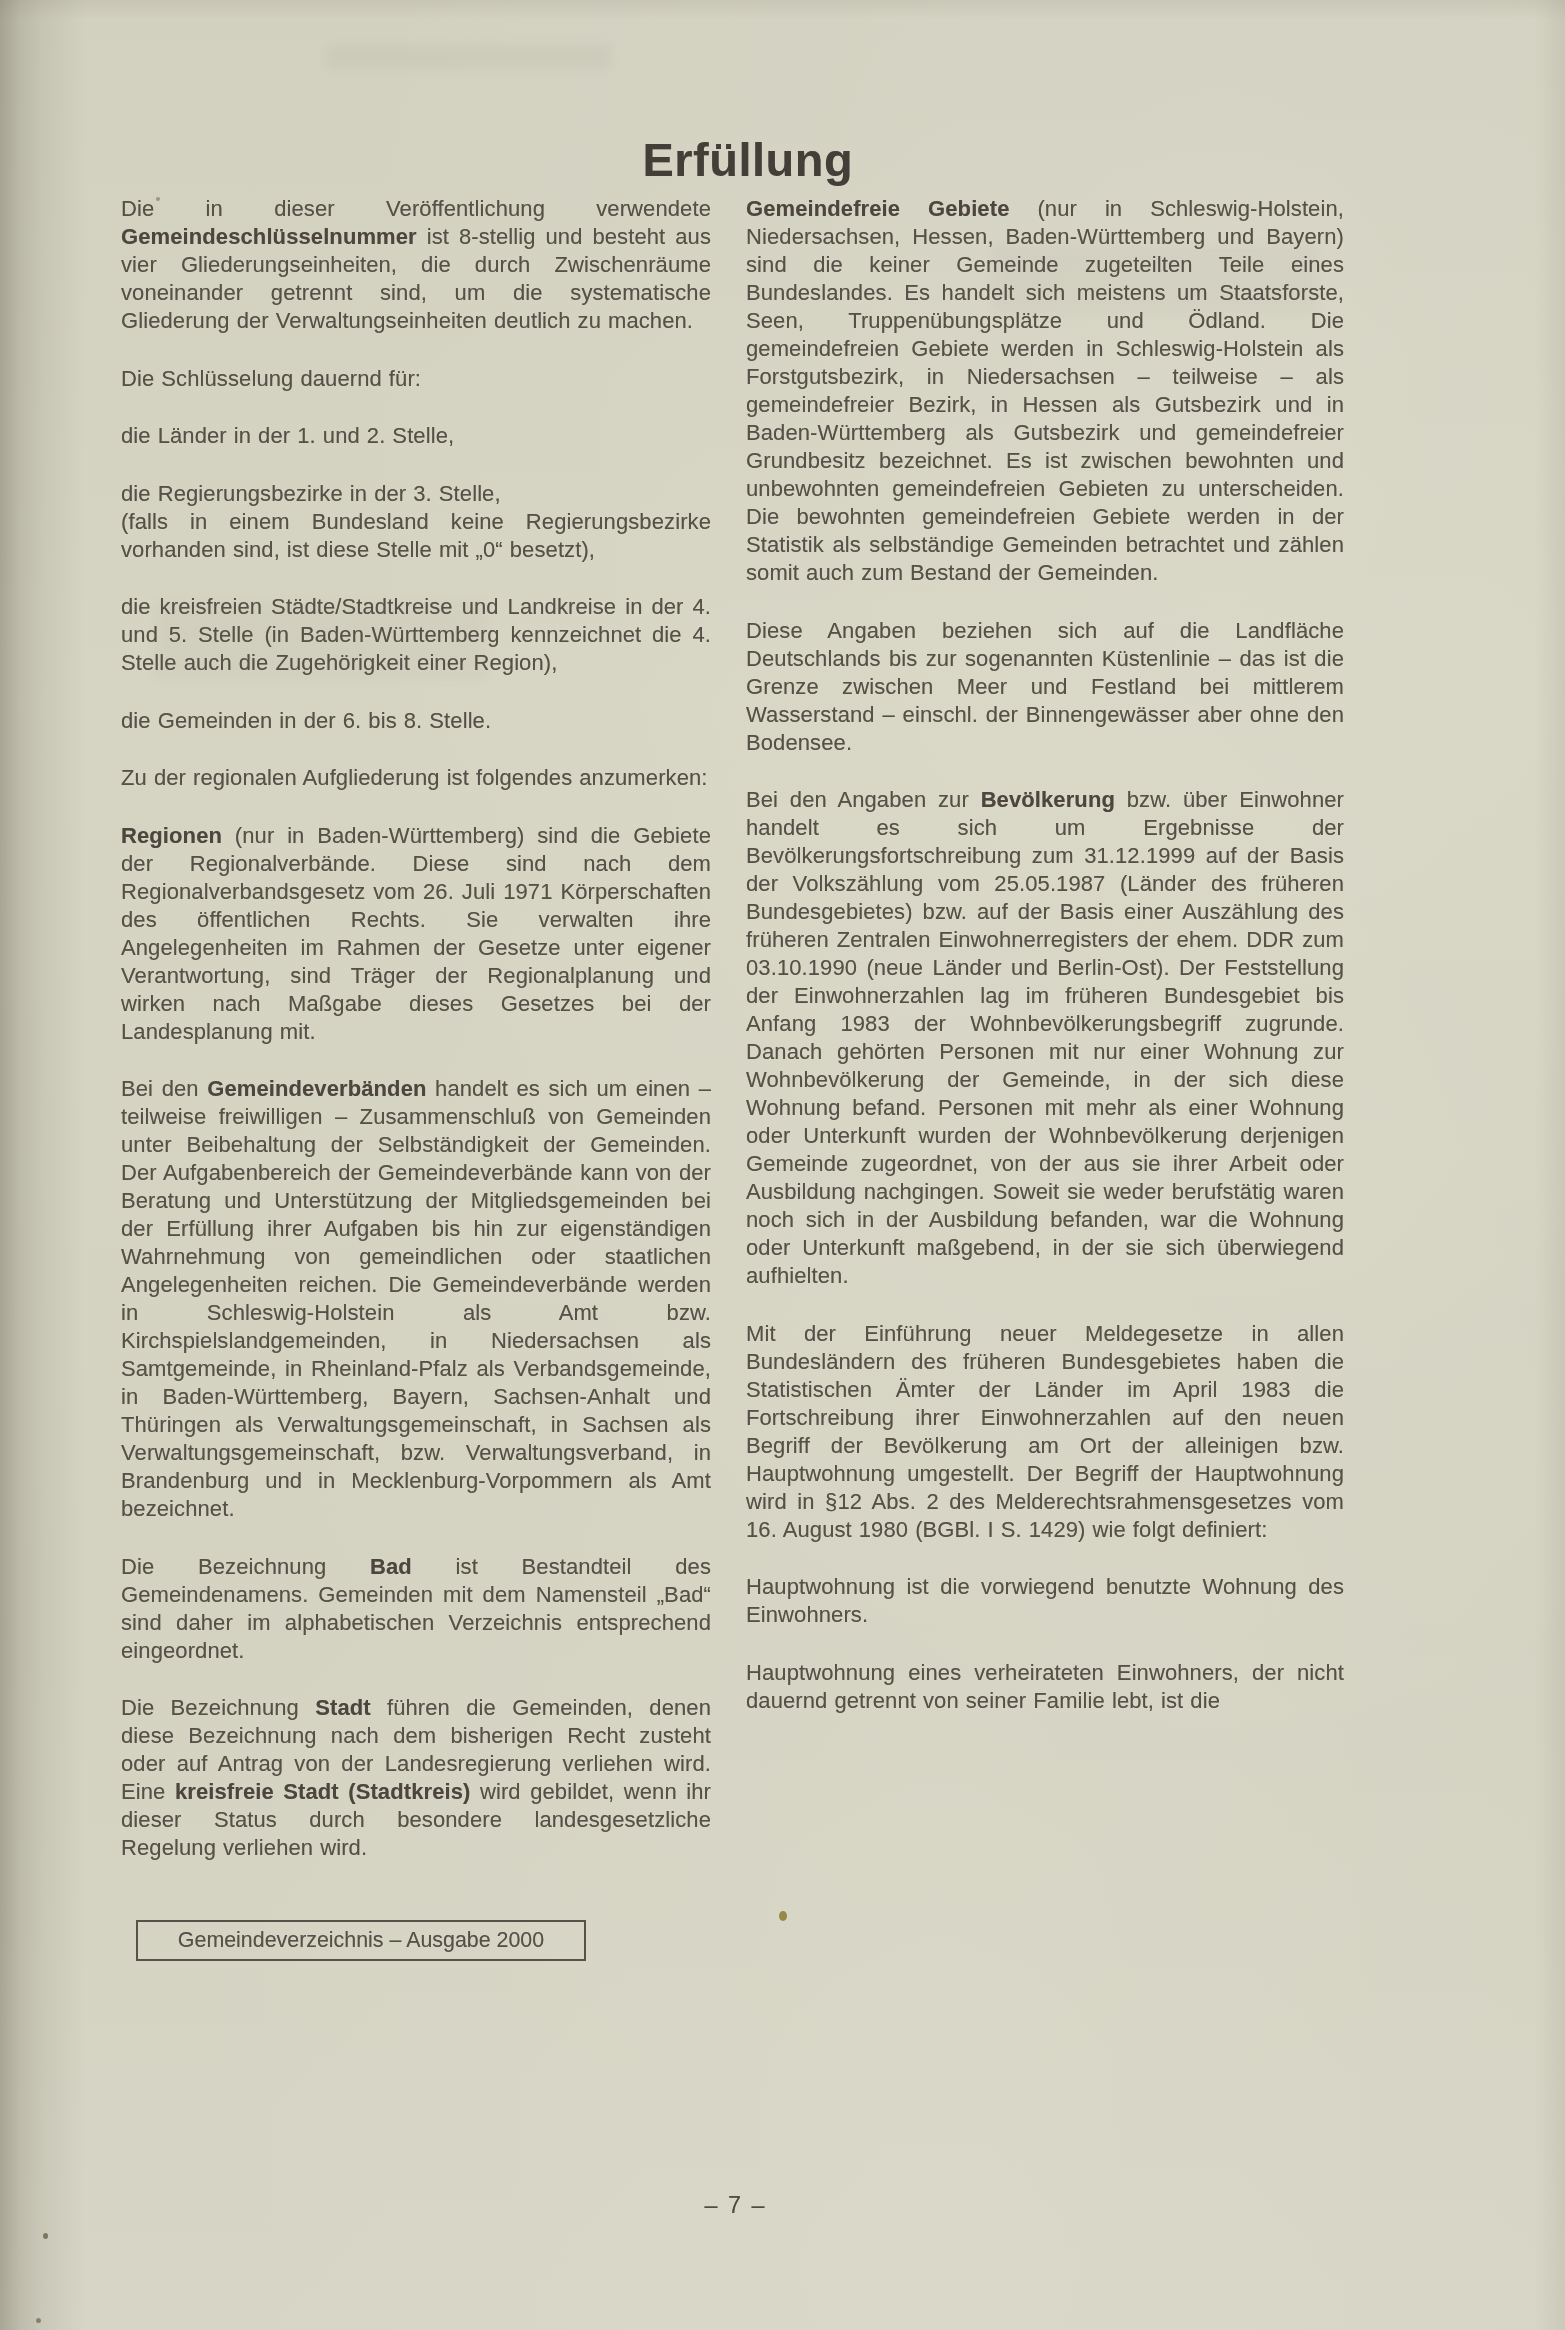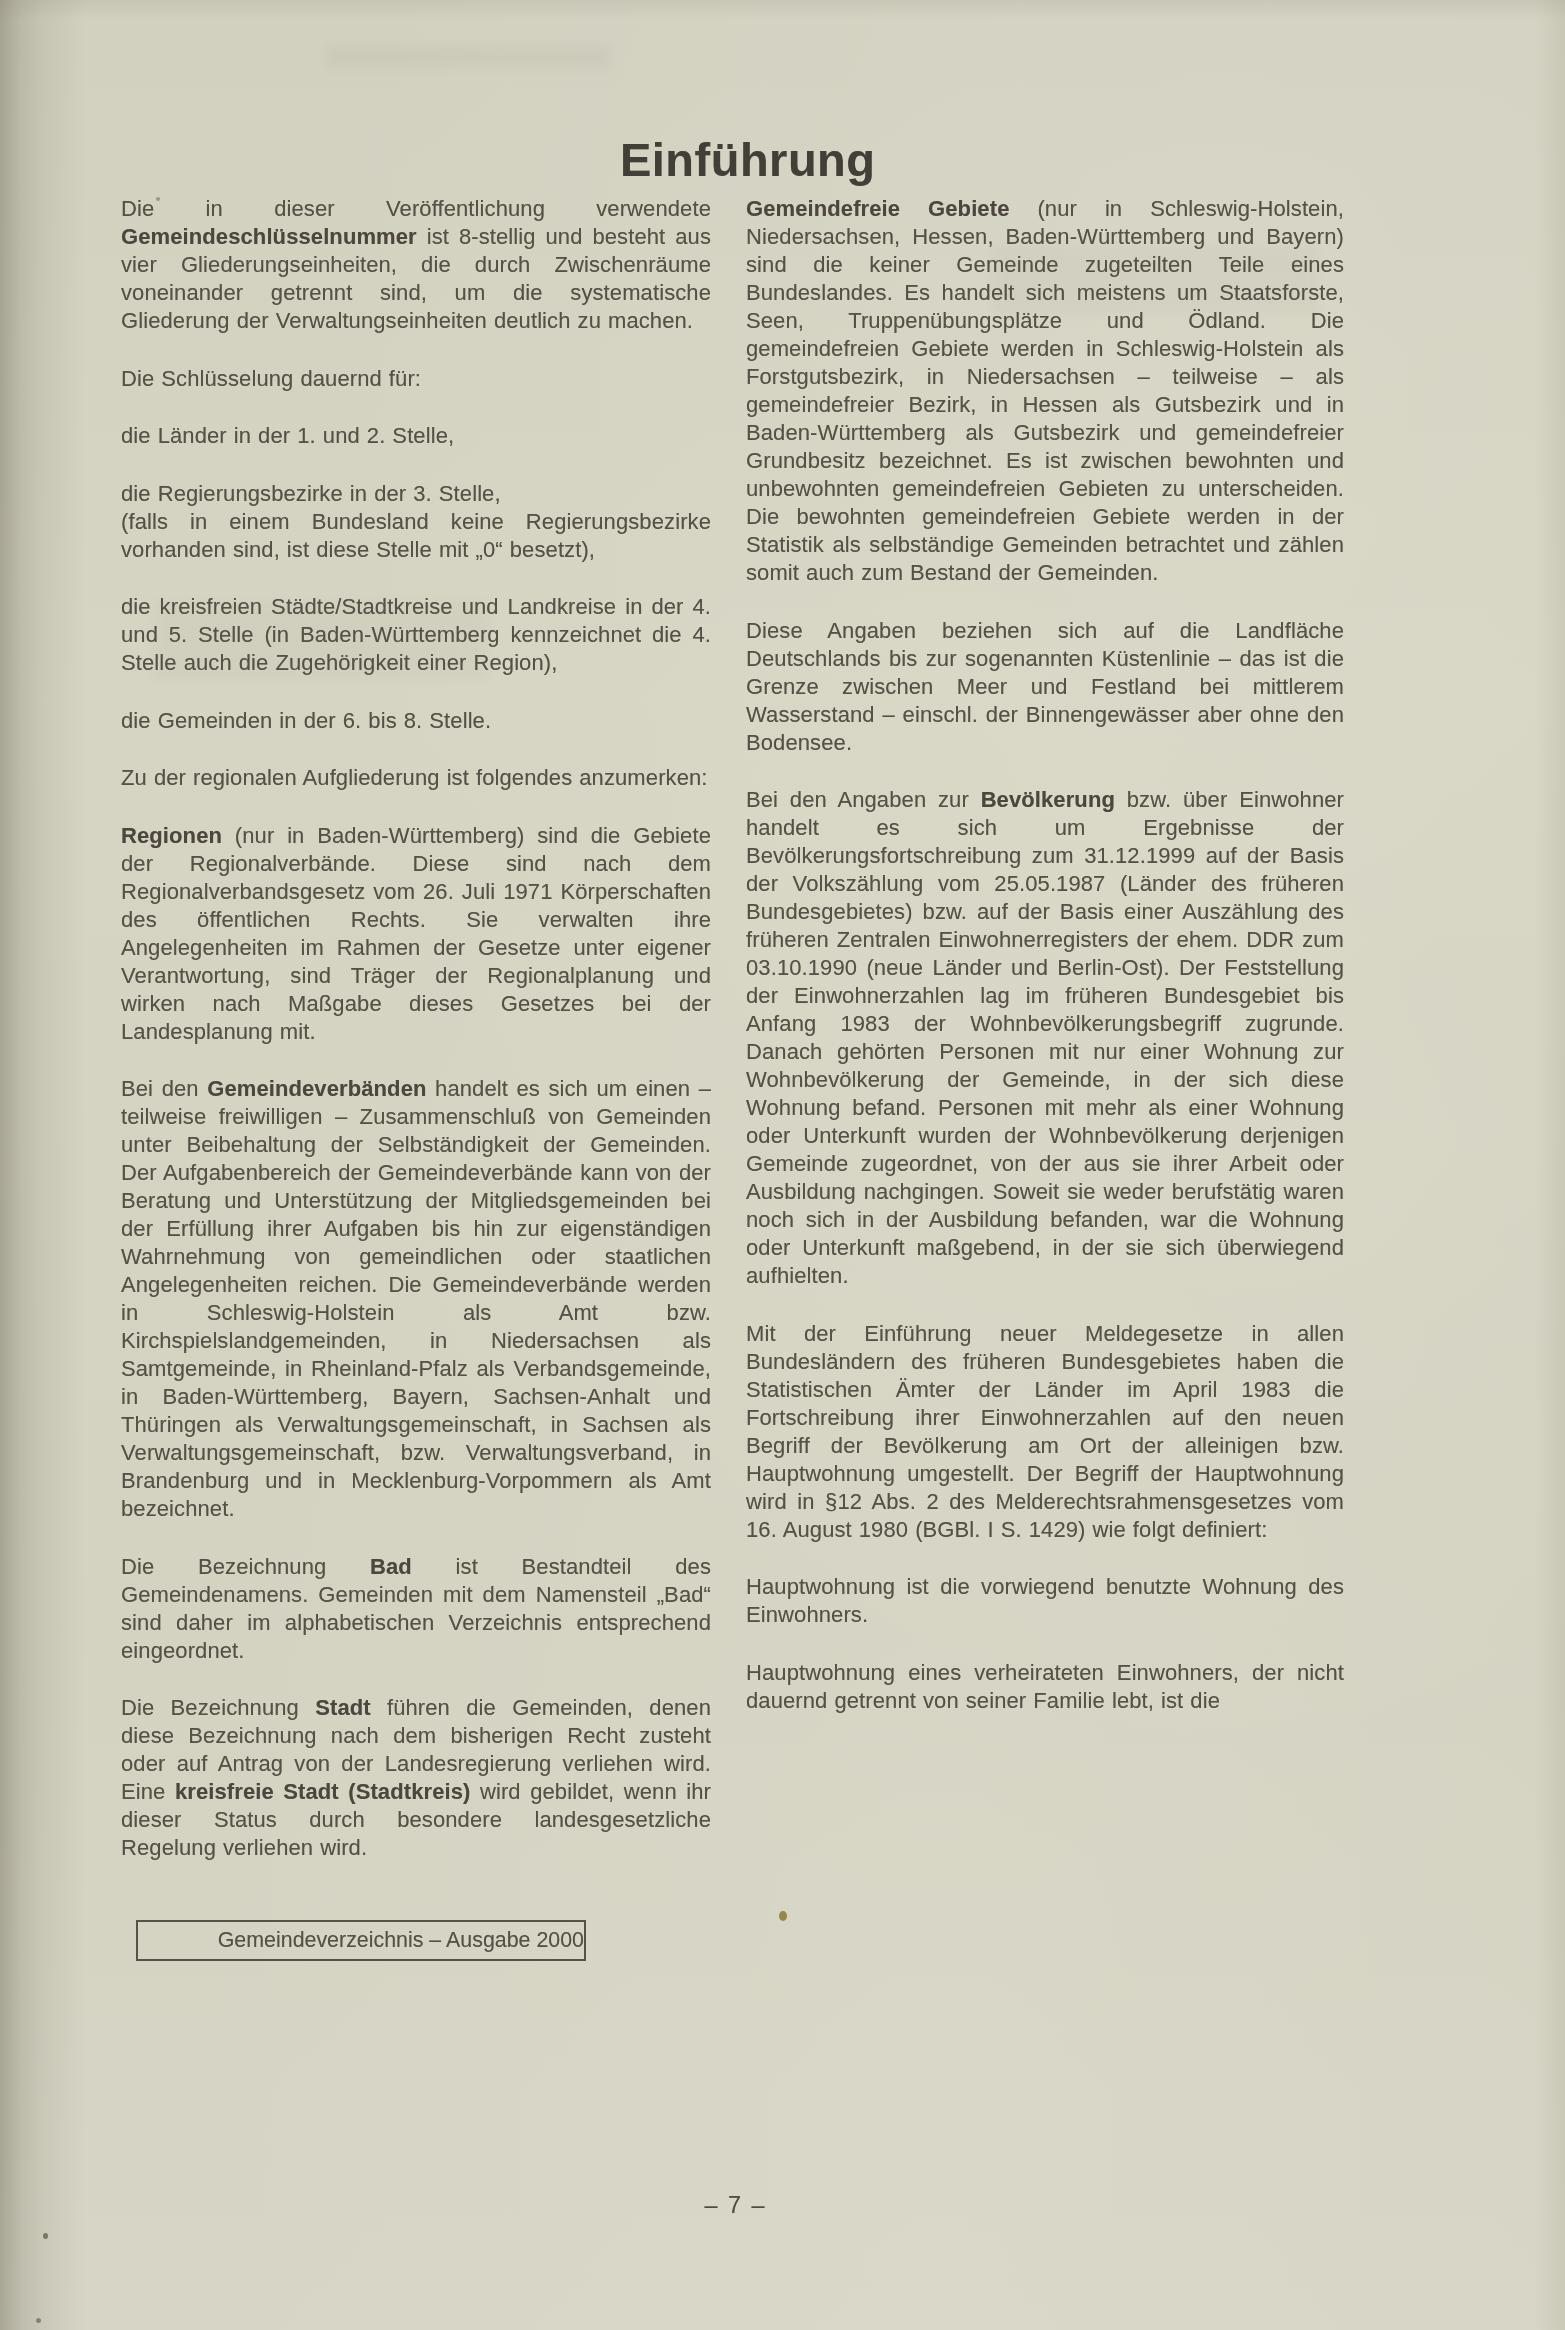--- a/index.html
+++ b/index.html
@@ -125,7 +125,7 @@
   <div class="ghost g2"></div>
   <div class="ghost g3"></div>
 
-  <h1 class="title">Einführung</h1>
+  <h1 class="title">Erfüllung</h1>
 
   <div class="col col-left">
     <p>Die in dieser Veröffentlichung verwendete <b>Gemeindeschlüsselnummer</b> ist 8-stellig und besteht aus vier Gliederungseinheiten, die durch Zwischenräume voneinander getrennt sind, um die systematische Gliederung der Verwaltungseinheiten deutlich zu machen.</p>

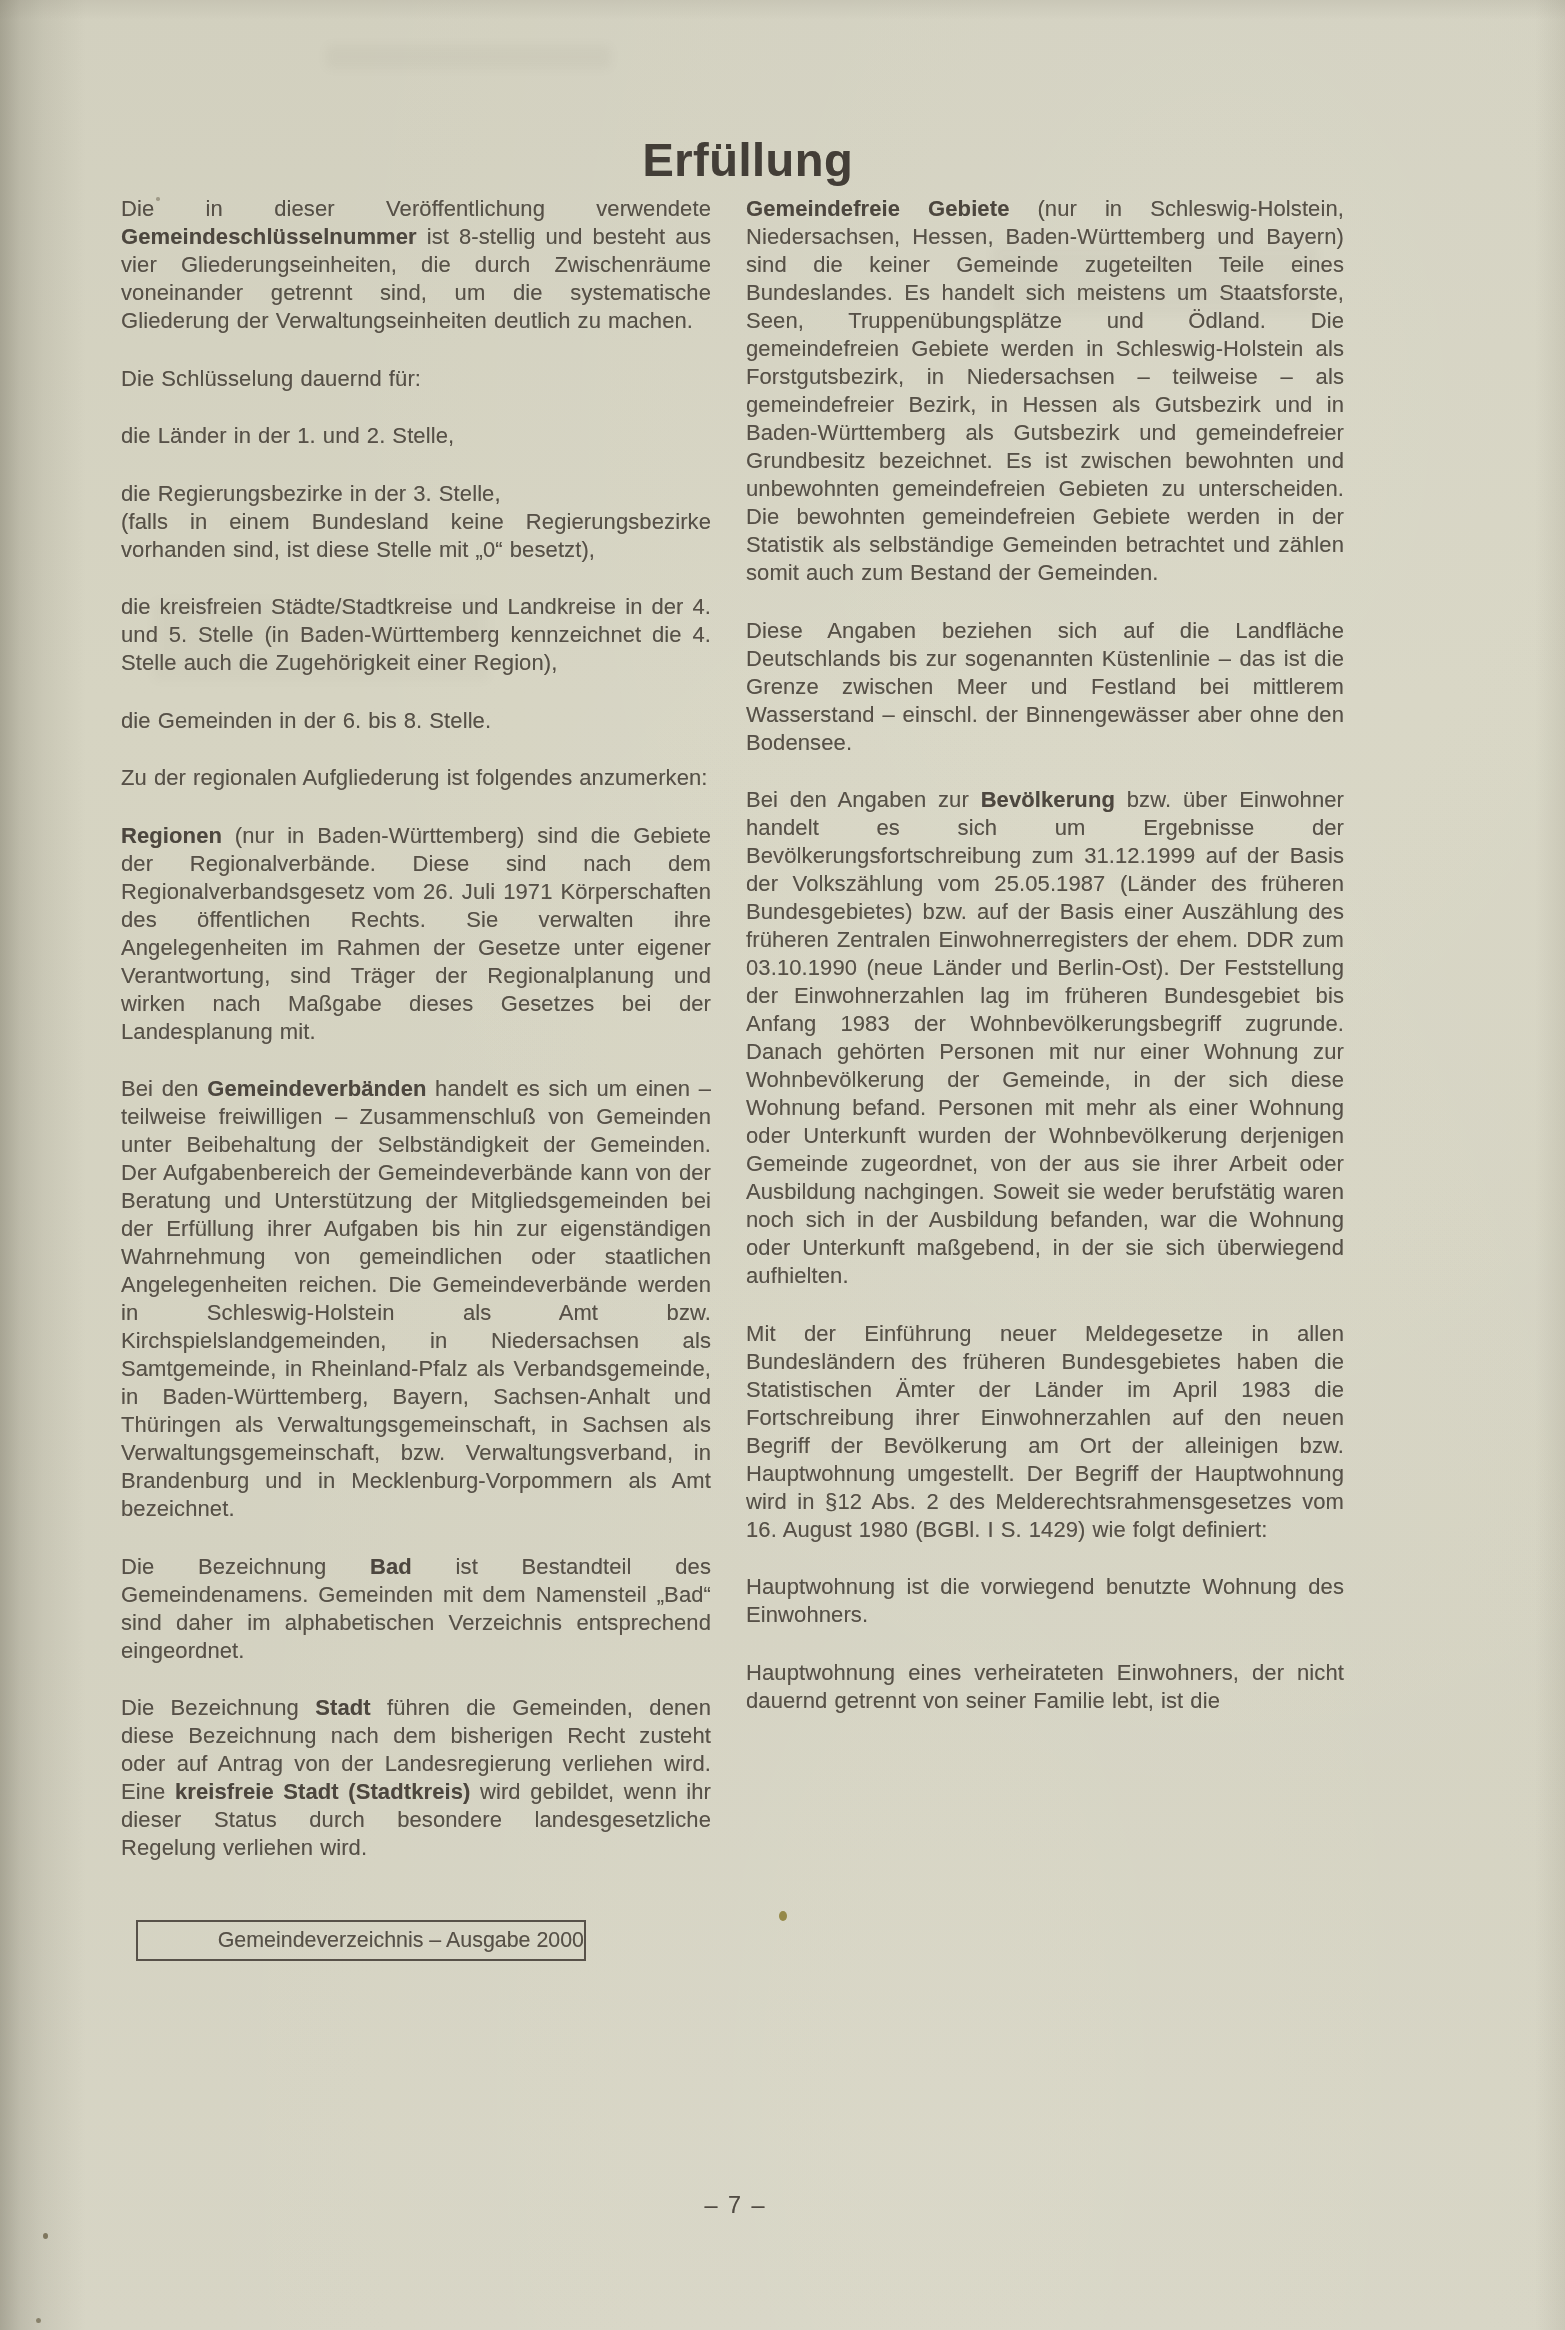--- a/index.html
+++ b/index.html
@@ -75,7 +75,7 @@
     box-sizing: border-box;
     display: flex;
     align-items: center;
-    justify-content: flex-end;
+    justify-content: center;
     font-size: 21.4px;
     color: #565047;
     text-shadow: 0 0 0.5px rgba(86,80,71,0.40);

